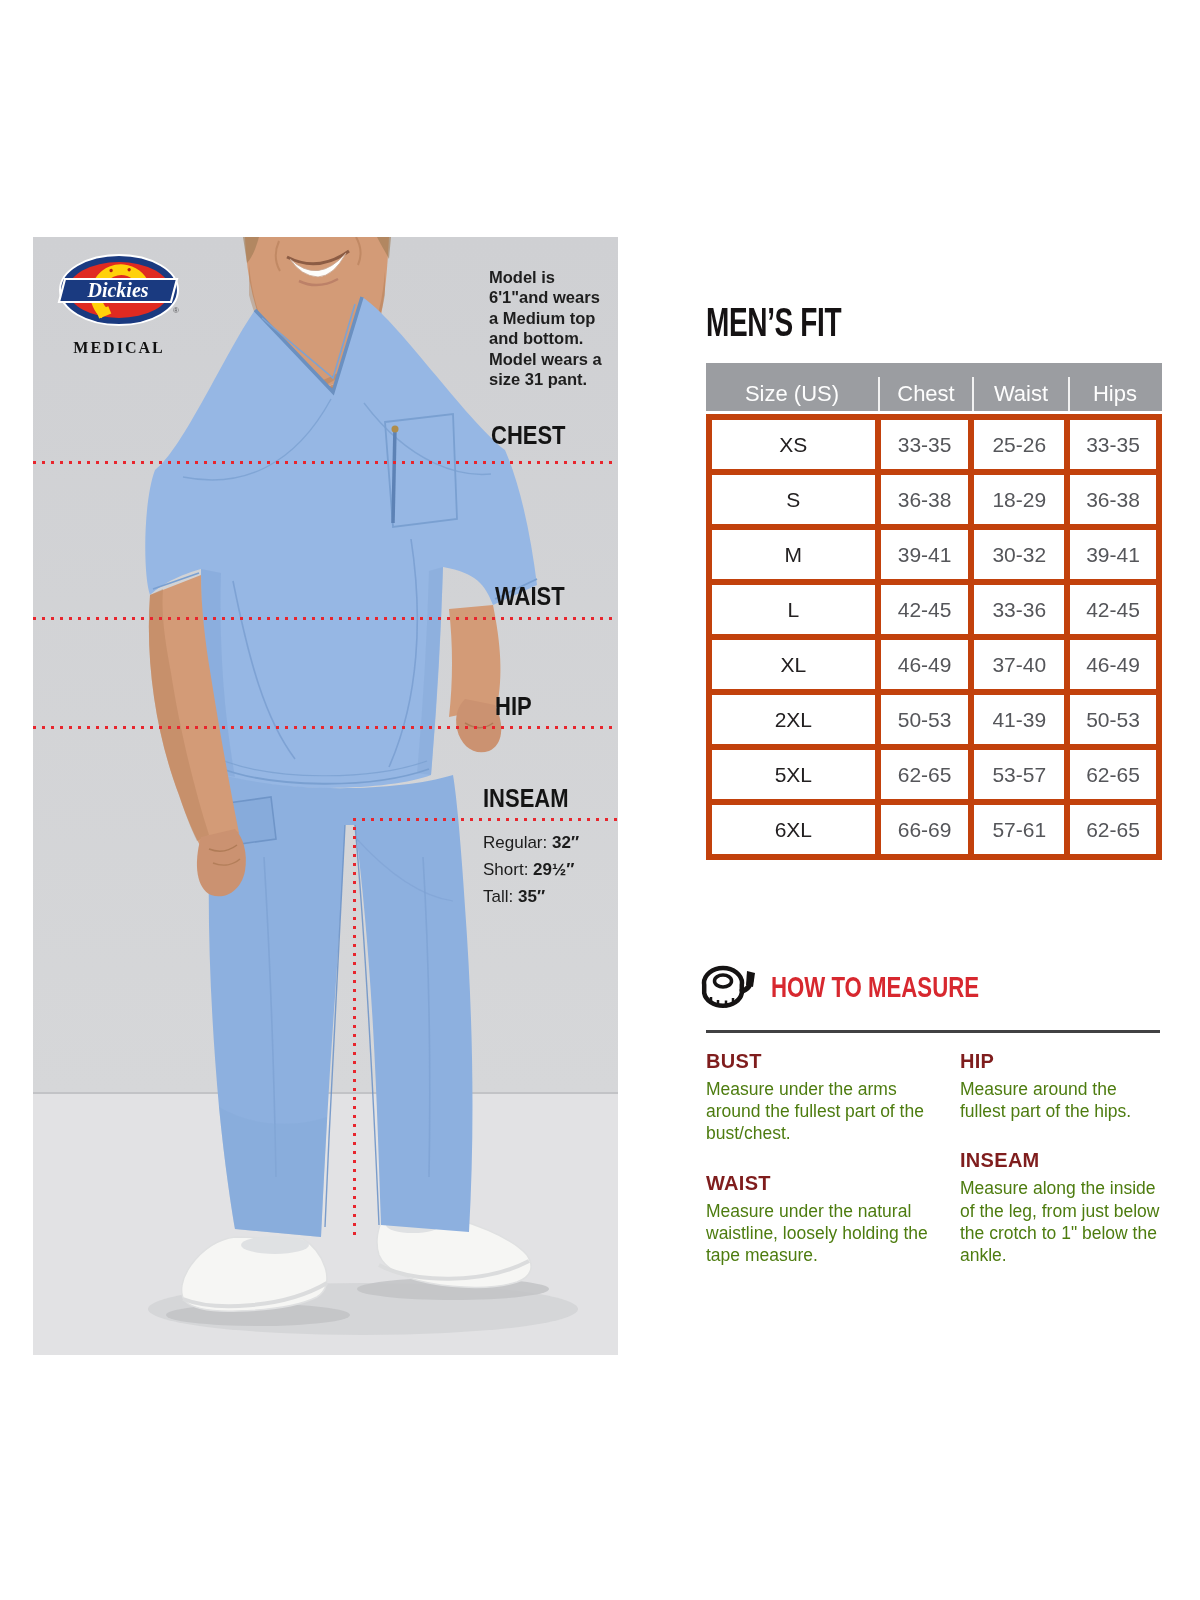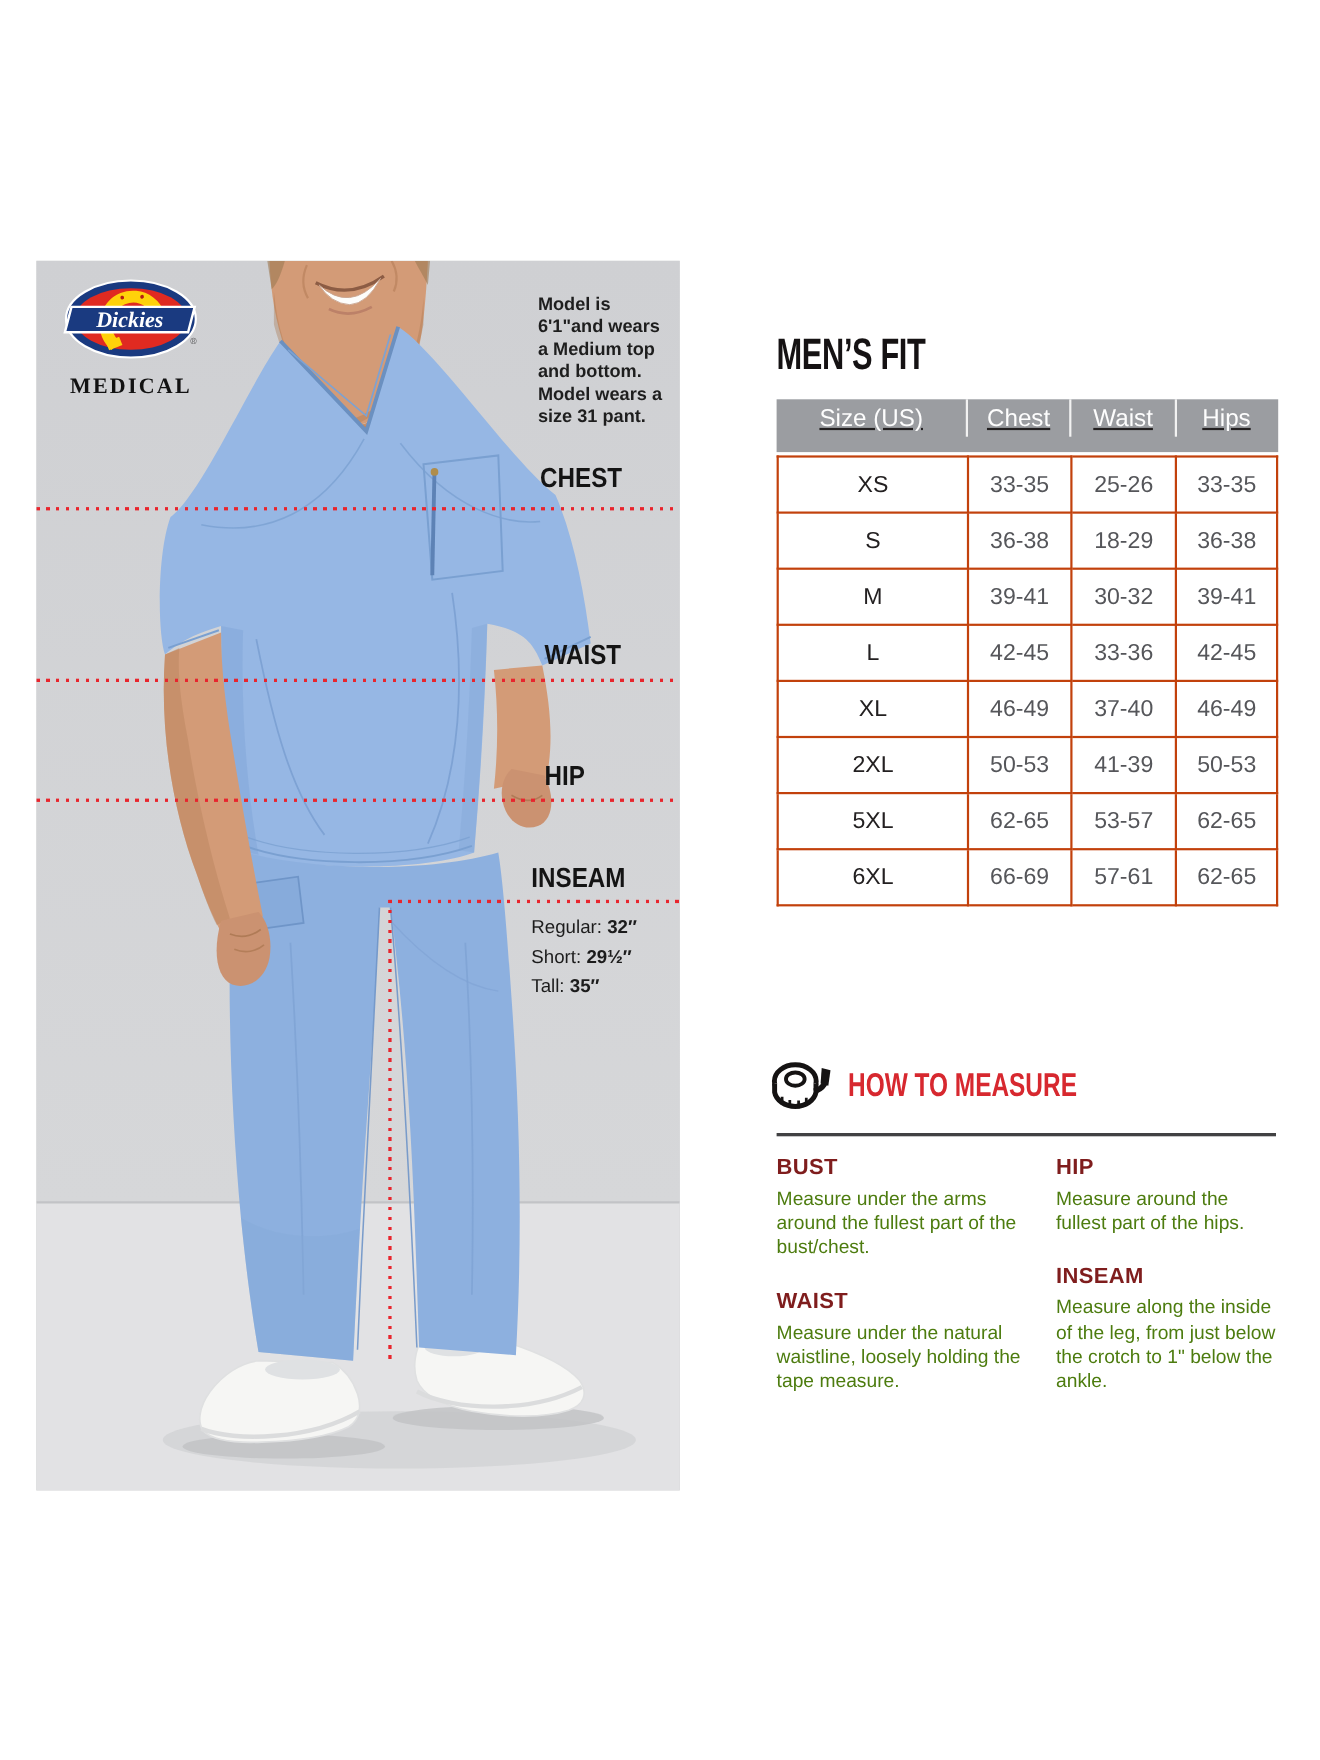--- a/index.html
+++ b/index.html
@@ -9,7 +9,7 @@
   .photo{position:absolute;left:33px;top:237px;width:585px;height:1118px;background:#d2d3d5;overflow:hidden;}
   .photo svg.scene{position:absolute;left:0;top:0;}
   .logo-block{position:absolute;left:24px;top:16px;width:124px;text-align:center;}
-  .brand-division{font-family:"Liberation Serif", serif;font-weight:bold;font-size:20px;
+  .brand-division{font-family:"Liberation Serif", serif;font-weight:bold;font-size:16px;
                   letter-spacing:2px;color:#121212;margin-top:6px;}
   .model-note{position:absolute;left:456px;top:30px;width:124px;font-size:16.5px;font-weight:bold;
               line-height:1.24;color:#1e1e1e;}

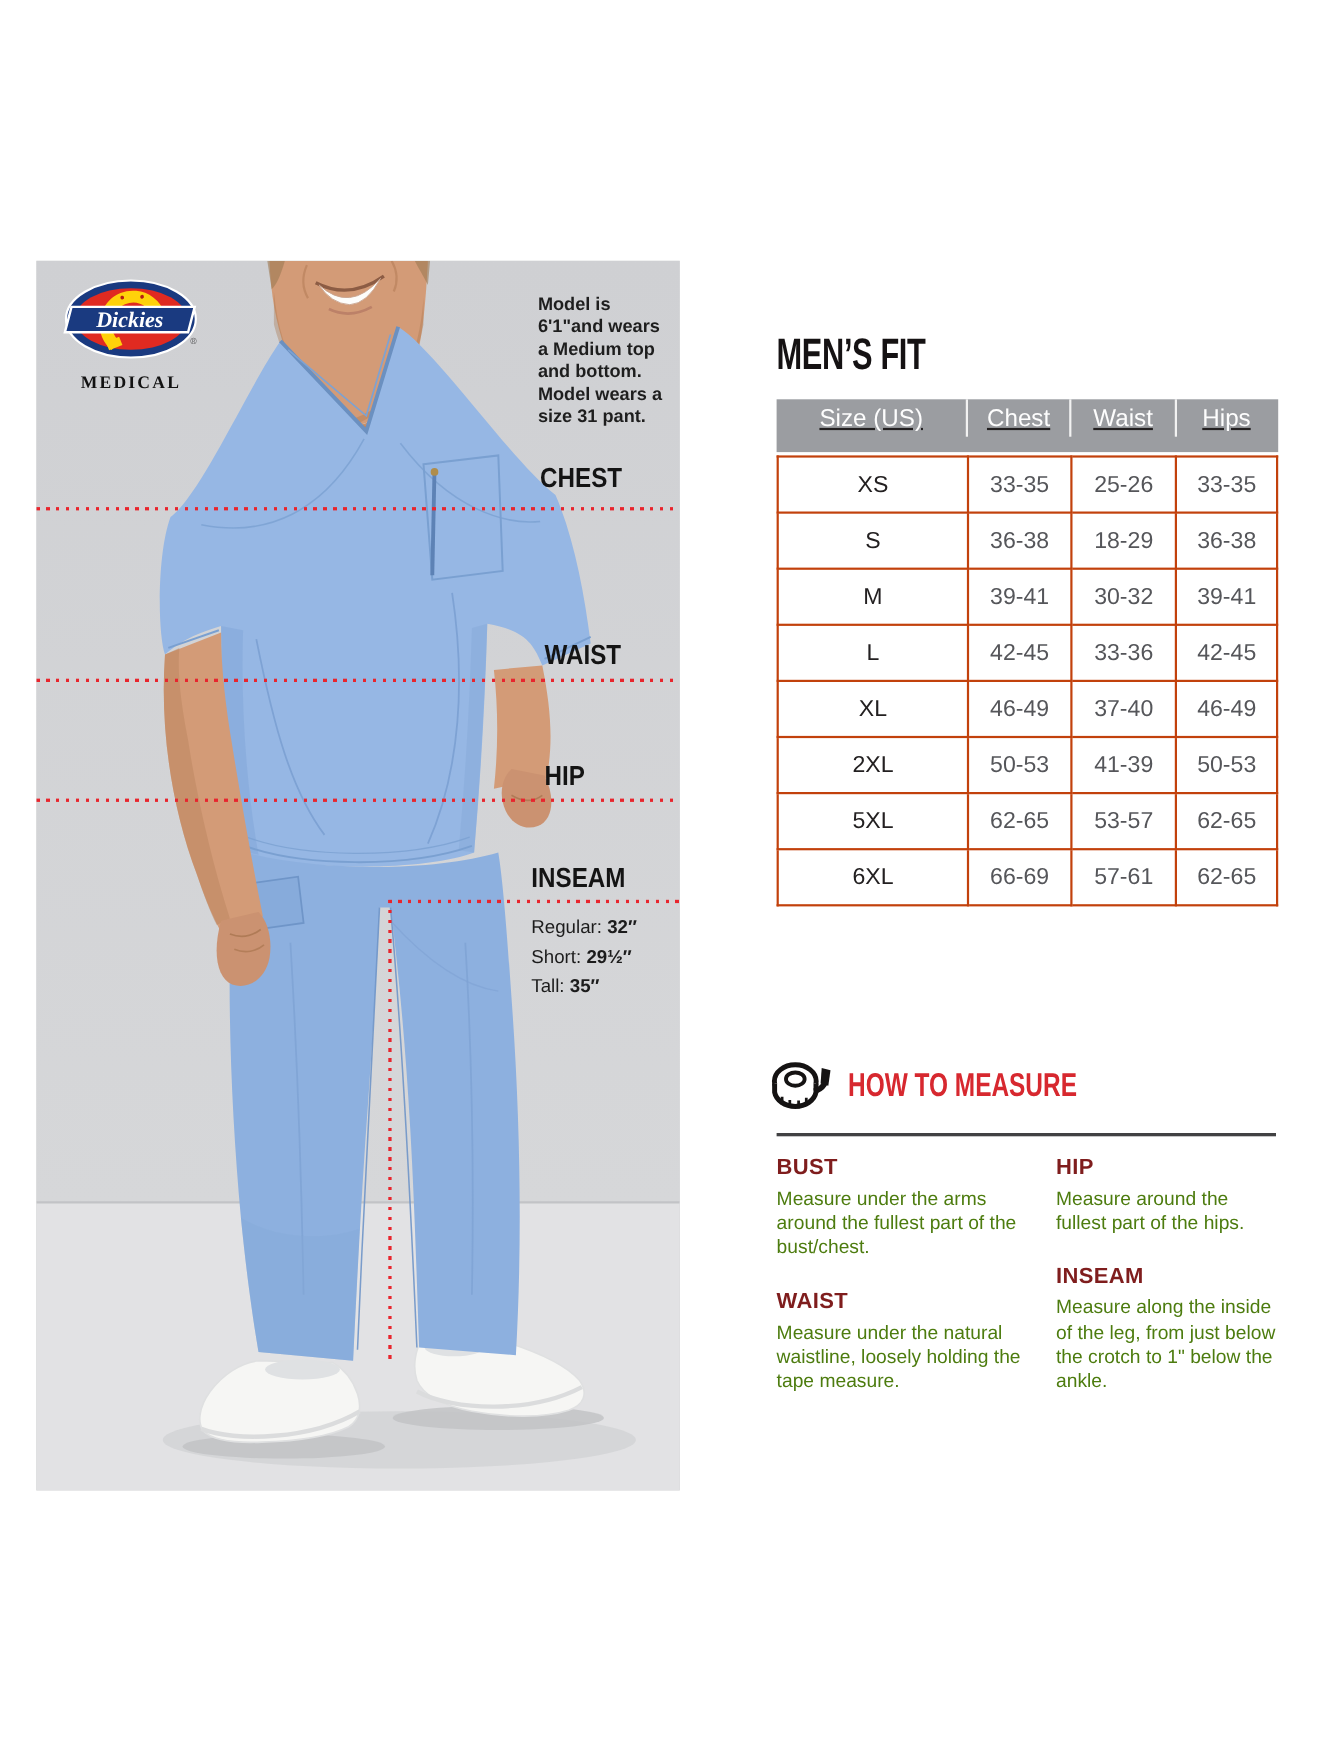--- a/index.html
+++ b/index.html
@@ -24,7 +24,7 @@
   .fit-title{position:absolute;left:706px;top:300px;font-size:40px;font-weight:800;color:#151213;
              transform:scaleX(.70);transform-origin:left top;letter-spacing:-.5px;white-space:nowrap;}
   .size-table{position:absolute;left:706px;top:363px;width:456px;}
-  .size-table .thead{display:flex;height:48px;background:#9b9da1;align-items:flex-start;text-decoration:underline;}
+  .size-table .thead{display:flex;height:48px;background:#9b9da1;align-items:flex-end;}
   .size-table .th{color:#fdfdfd;font-size:22px;text-align:center;}
   .size-table .th + .th{border-left:2px solid #f2f2f2;}
   .size-table .th{display:flex;align-items:center;justify-content:center;height:34px;}

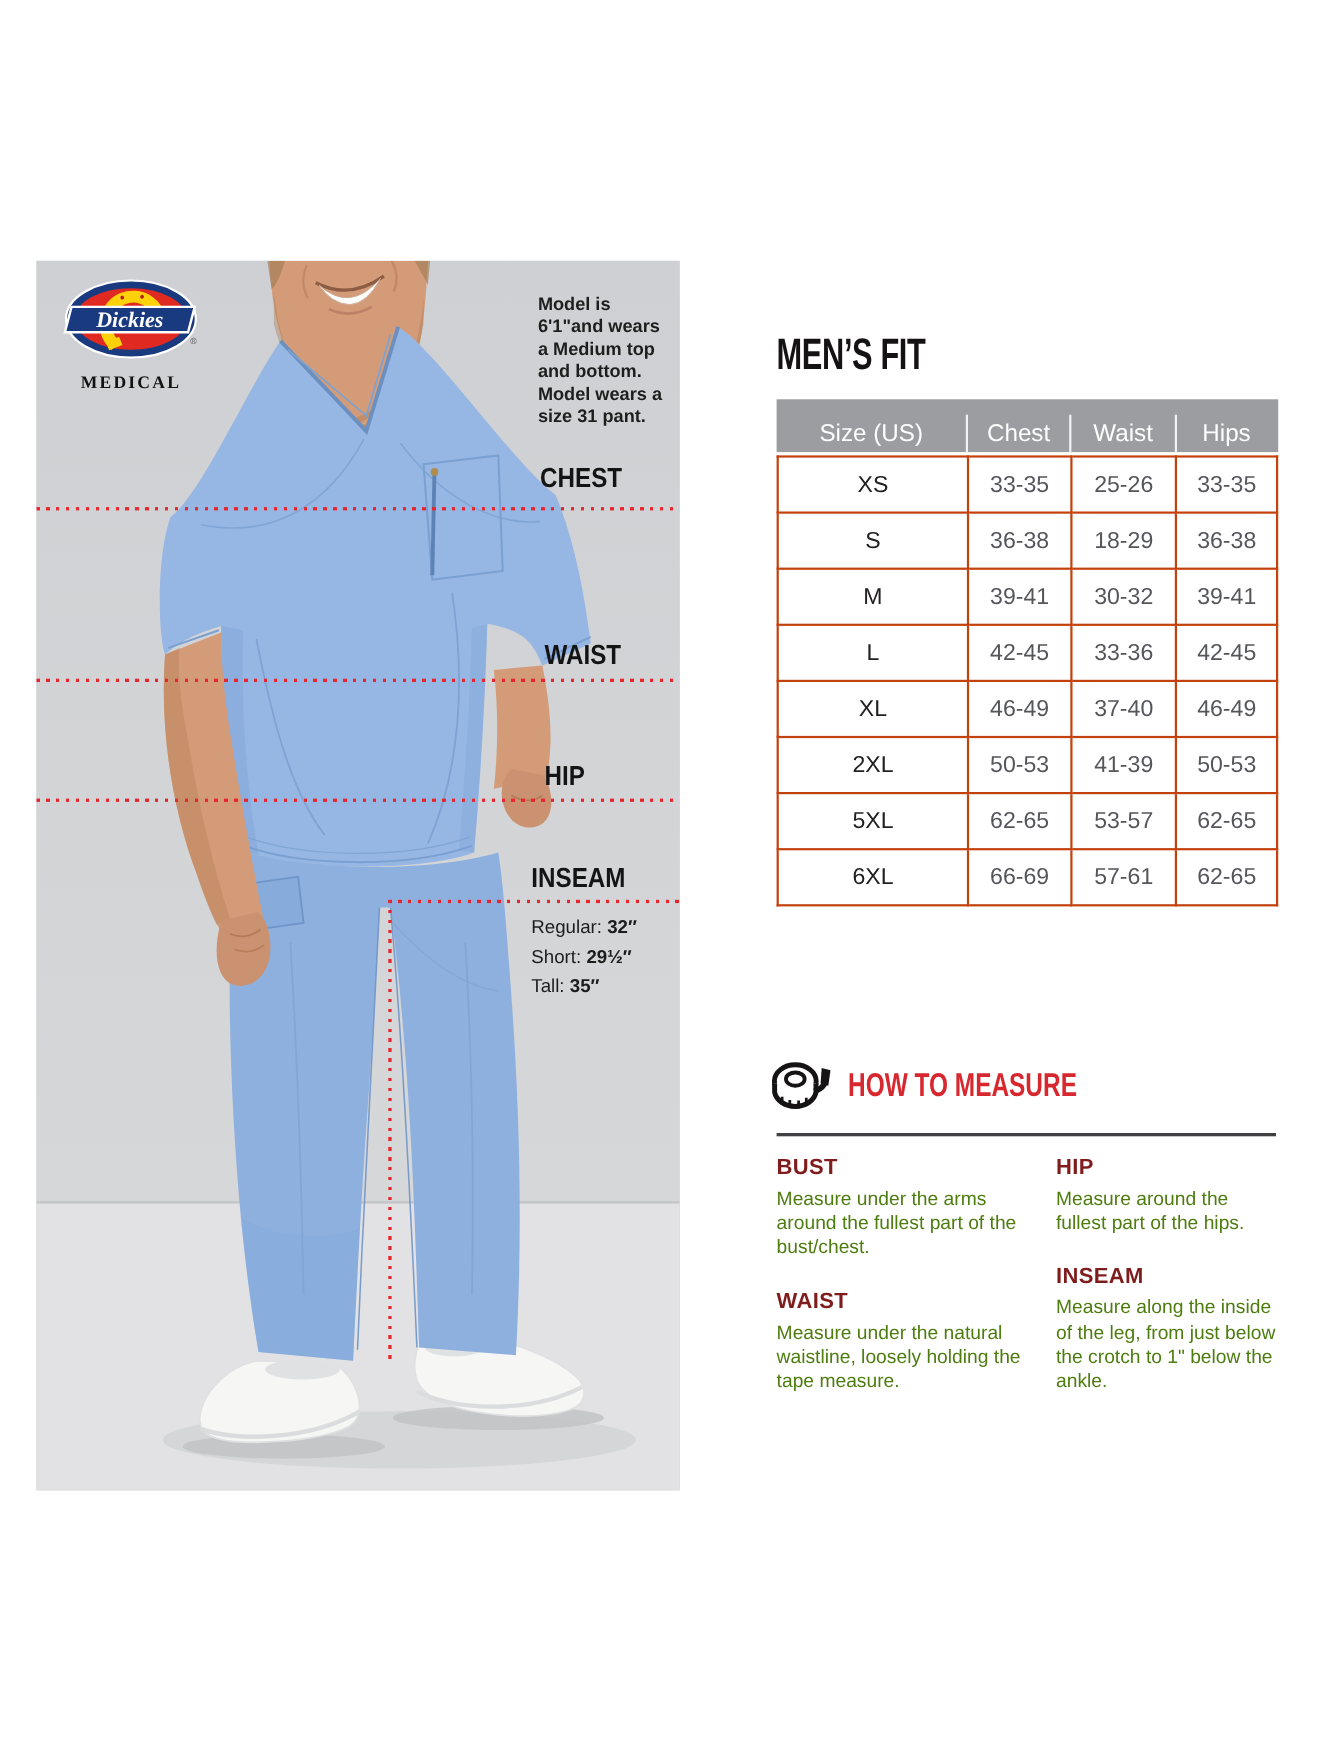--- a/index.html
+++ b/index.html
@@ -29,7 +29,7 @@
   .size-table .th + .th{border-left:2px solid #f2f2f2;}
   .size-table .th{display:flex;align-items:center;justify-content:center;height:34px;}
   .size-table table{border-collapse:collapse;margin-top:3px;}
-  .size-table td{border:2px solid #c2410c;height:49px;text-align:center;vertical-align:middle;
+  .size-table td{border:6px solid #c2410c;height:49px;text-align:center;vertical-align:middle;
                  font-size:21px;color:#55565a;background:#fff;padding:0;}
   .size-table td.size-col{color:#232021;}
   .c0{width:172px;} .c1{width:92px;} .c2{width:94px;} .c3{width:90px;}

